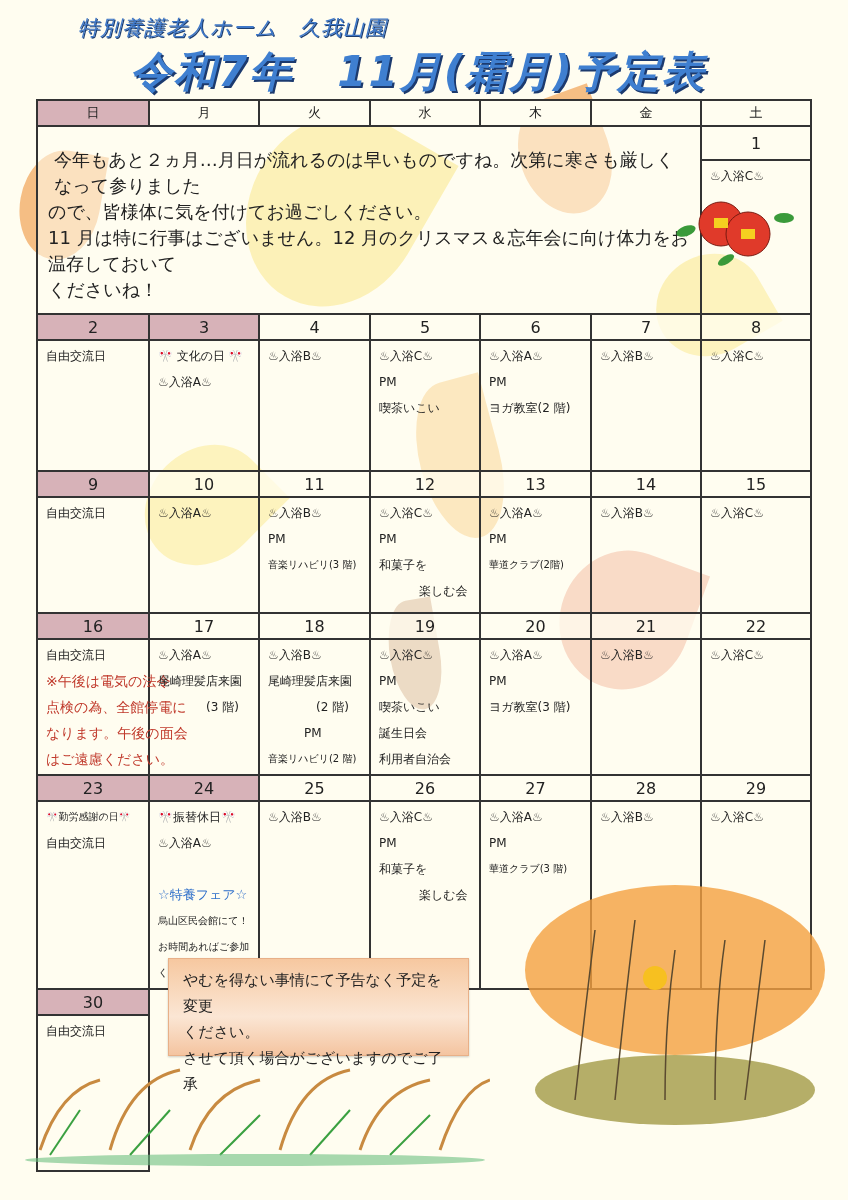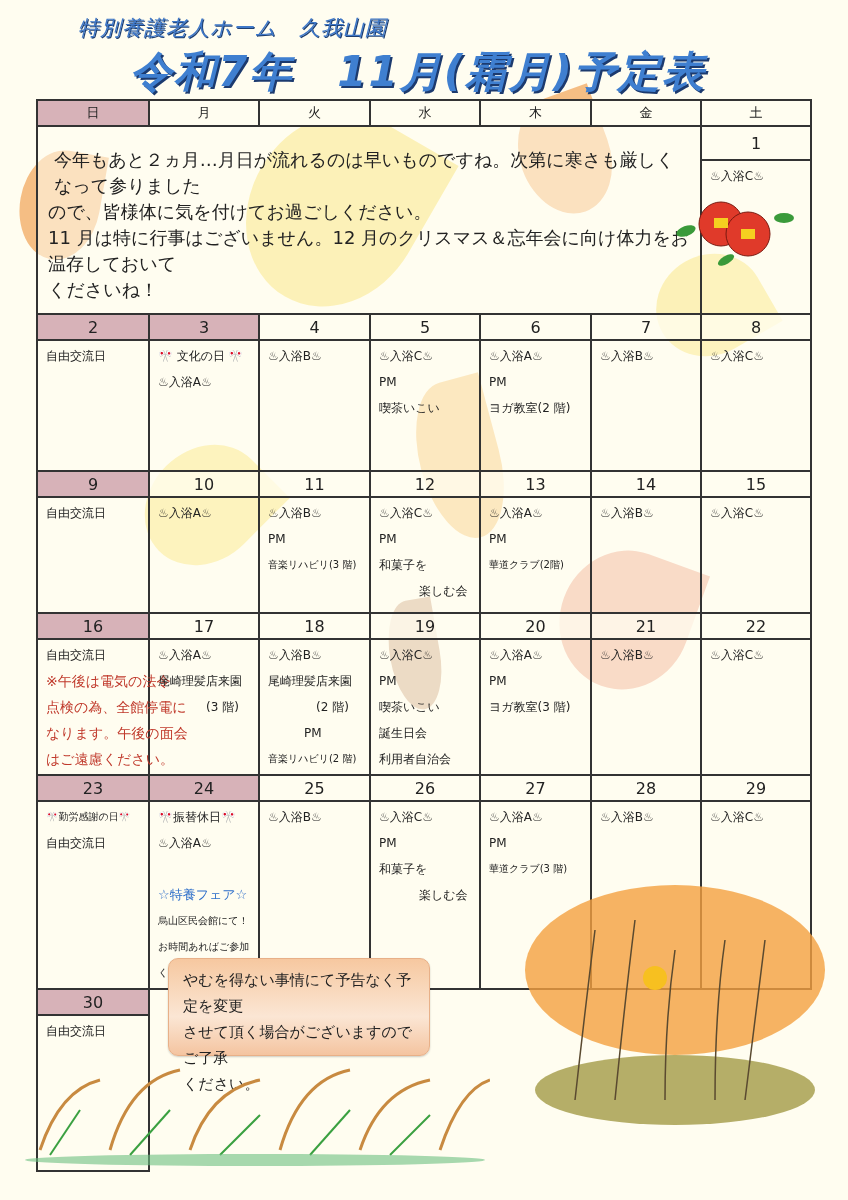--- a/index.html
+++ b/index.html
@@ -22,7 +22,7 @@
   .indent{padding-left:40px;}
   .indent2{padding-left:48px;}
   .msg{padding:20px 10px 10px 10px;font-size:18px;line-height:26px;background:rgba(255,253,240,.55);}
-  .notice{position:absolute;left:168px;top:958px;width:262px;height:98px;border-radius:10px;background:linear-gradient(180deg,#f6c8a0,#fbe6d4 60%,#f4c4a0);border:1px solid #e8b088;box-shadow:0 1px 2px rgba(0,0,0,.2);padding:8px 14px;box-sizing:border-box;font-size:15px;line-height:26px;color:#222;}
+  .notice{position:absolute;left:168px;top:958px;width:301px;height:98px;border-radius:0;background:linear-gradient(180deg,#f6c8a0,#fbe6d4 60%,#f4c4a0);border:1px solid #e8b088;box-shadow:0 1px 2px rgba(0,0,0,.2);padding:8px 14px;box-sizing:border-box;font-size:15px;line-height:26px;color:#222;}
   .camellia{position:absolute;left:676px;top:196px;width:120px;height:70px;}
   .scene{position:absolute;left:515px;top:860px;width:320px;height:300px;}
   .grass{position:absolute;left:20px;top:1060px;width:470px;height:110px;}

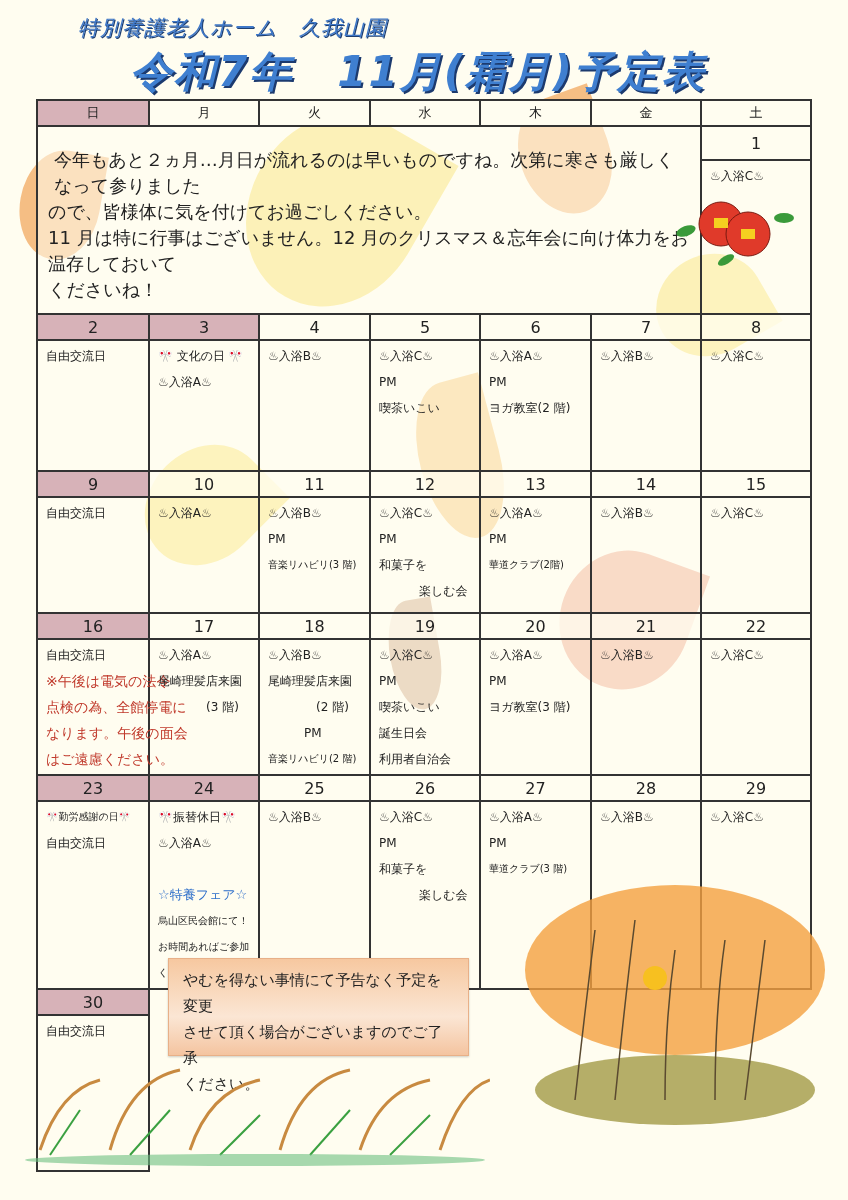--- a/index.html
+++ b/index.html
@@ -267,8 +267,8 @@
 
 <div class="notice">
   <div>やむを得ない事情にて予告なく予定を変更</div>
+  <div>ください。</div>
   <div>させて頂く場合がございますのでご了承</div>
-  <div>ください。</div>
 </div>
 
 <svg class="camellia" viewBox="0 0 120 70">

